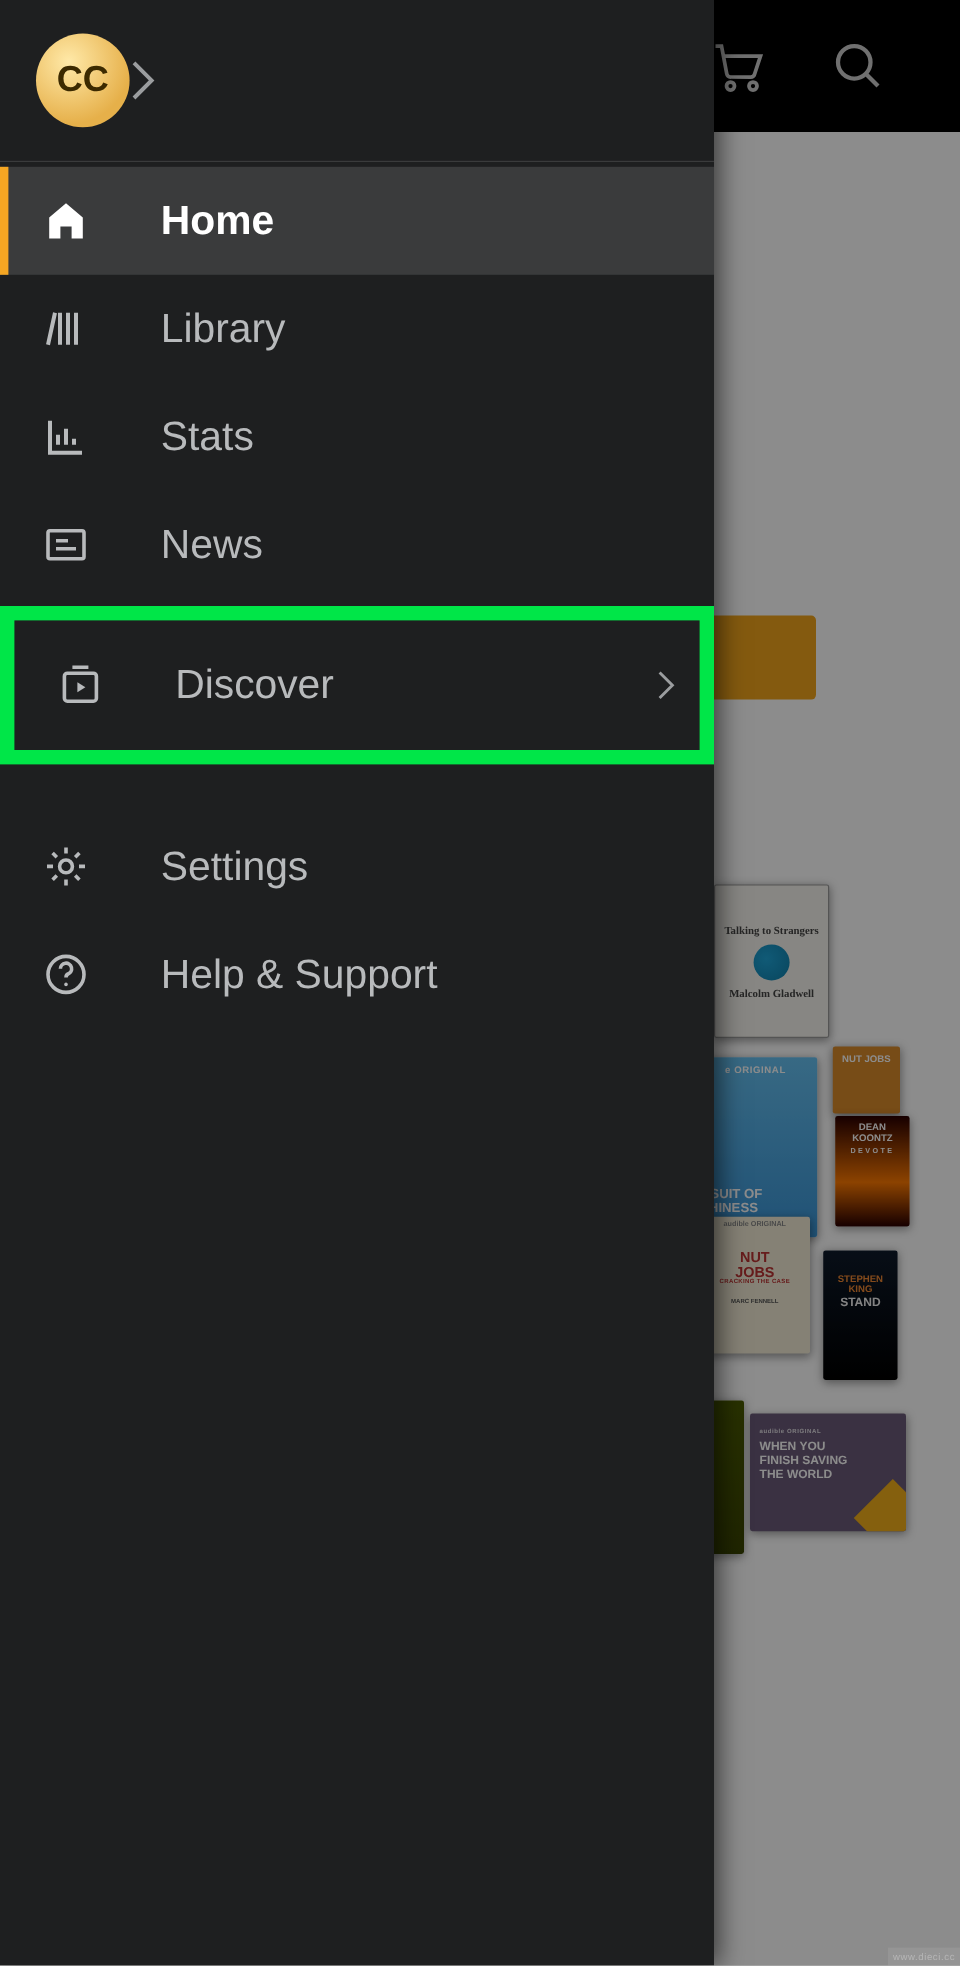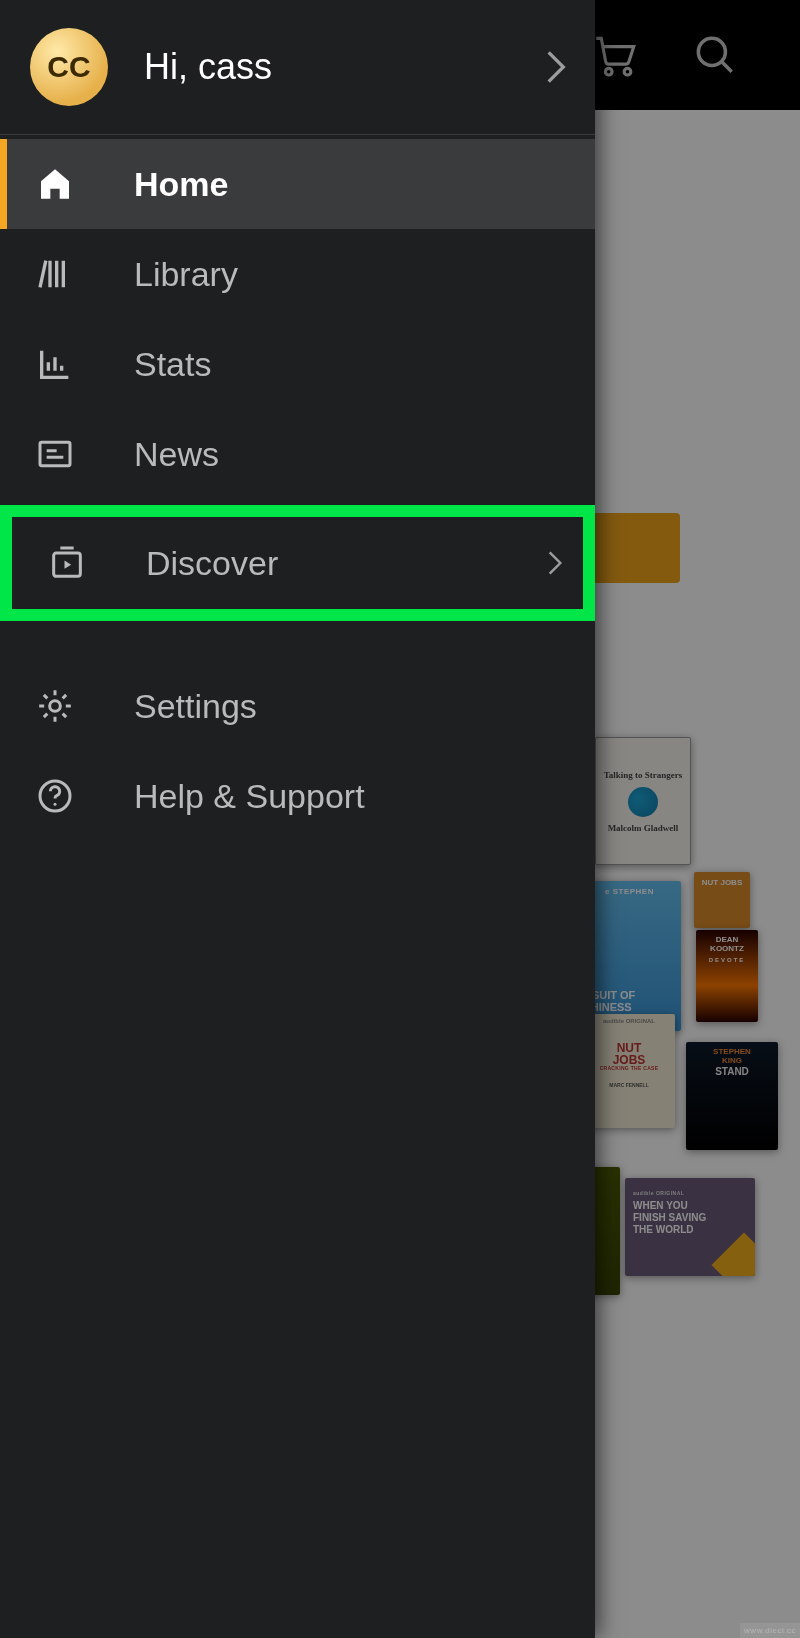--- a/index.html
+++ b/index.html
@@ -143,7 +143,6 @@
       <div class="avatar">
         <span>CC</span>
       </div>
-      <div class="greet">Hi, cass</div>
       <span class="chev">
         <svg width="22" height="38" viewBox="0 0 12 20" fill="none" stroke="#9b9d9f" stroke-width="1.8">
             <path d="M2 2l8 8-8 8"></path>

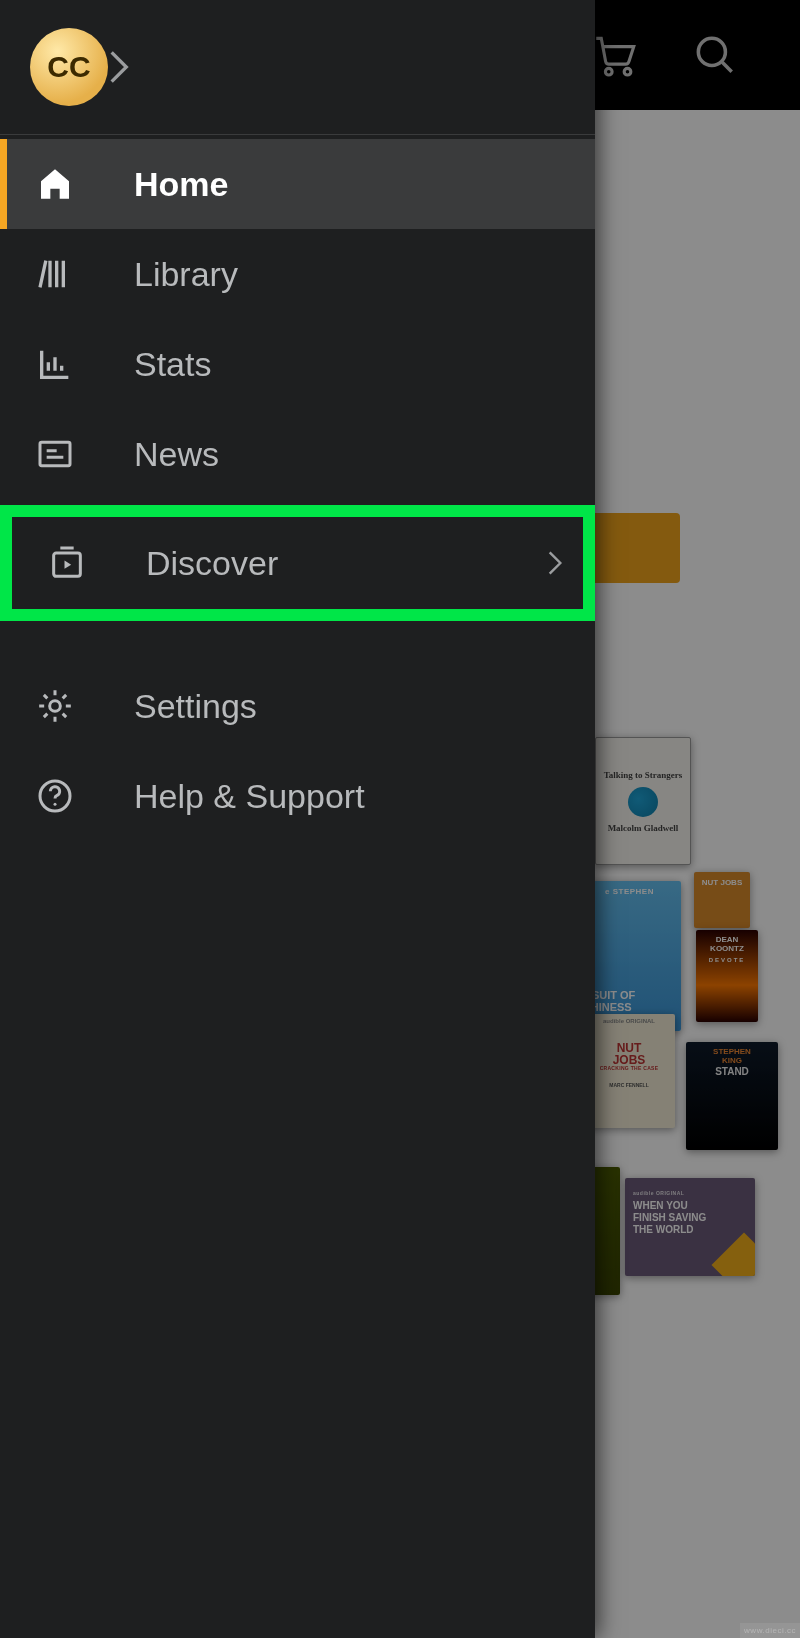--- a/index.html
+++ b/index.html
@@ -42,7 +42,7 @@
 
   
   .hl { border: 12px solid #00e648; margin: 6px 0 40px 0; }
-  .hl .mi { height: 92px; }
+  .hl .mi { height: 108px; }
 
   
   .cover { position: absolute; border-radius: 2px; box-shadow: 0 2px 8px rgba(0,0,0,0.4); font-size: 11px; font-weight: 700; color: #fff; overflow: hidden; padding: 6px; text-align: center; }

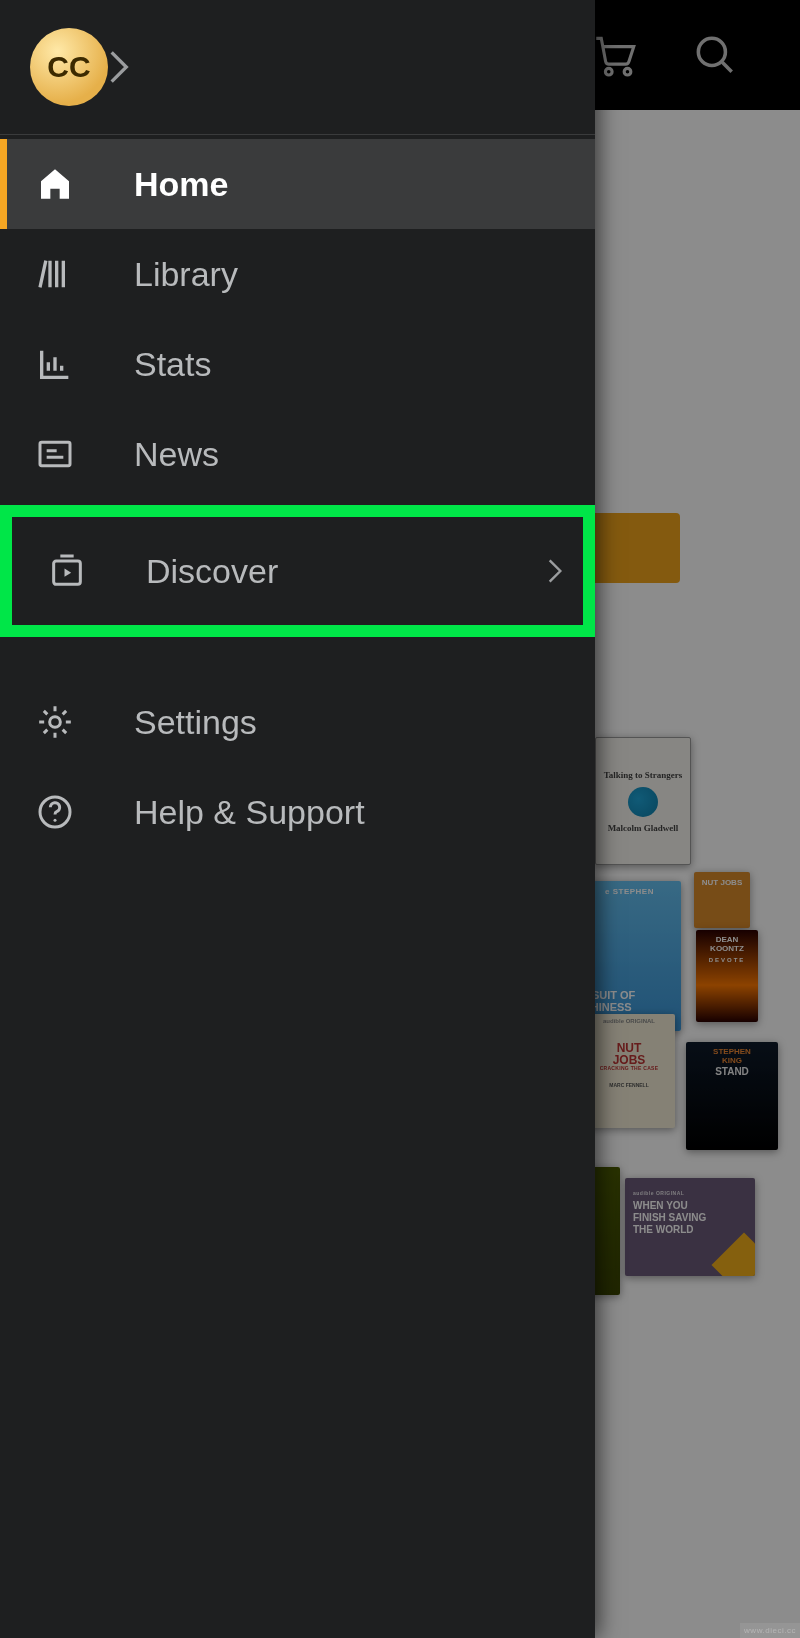--- a/index.html
+++ b/index.html
@@ -98,7 +98,7 @@
     <div style="font-family:Georgia,serif;">Malcolm Gladwell</div>
   </div>
   <div class="cover c2">
-    <div style="font-size:8px;letter-spacing:0.5px;">e STEPHEN</div>
+    <div style="font-size:8px;letter-spacing:0.5px;">e ORIGINAL</div>
     <div style="position:absolute;bottom:6px;left:6px;text-align:left;font-weight:900;">
       <span>RSUIT OF</span><br>
       <span>THINESS</span><br>

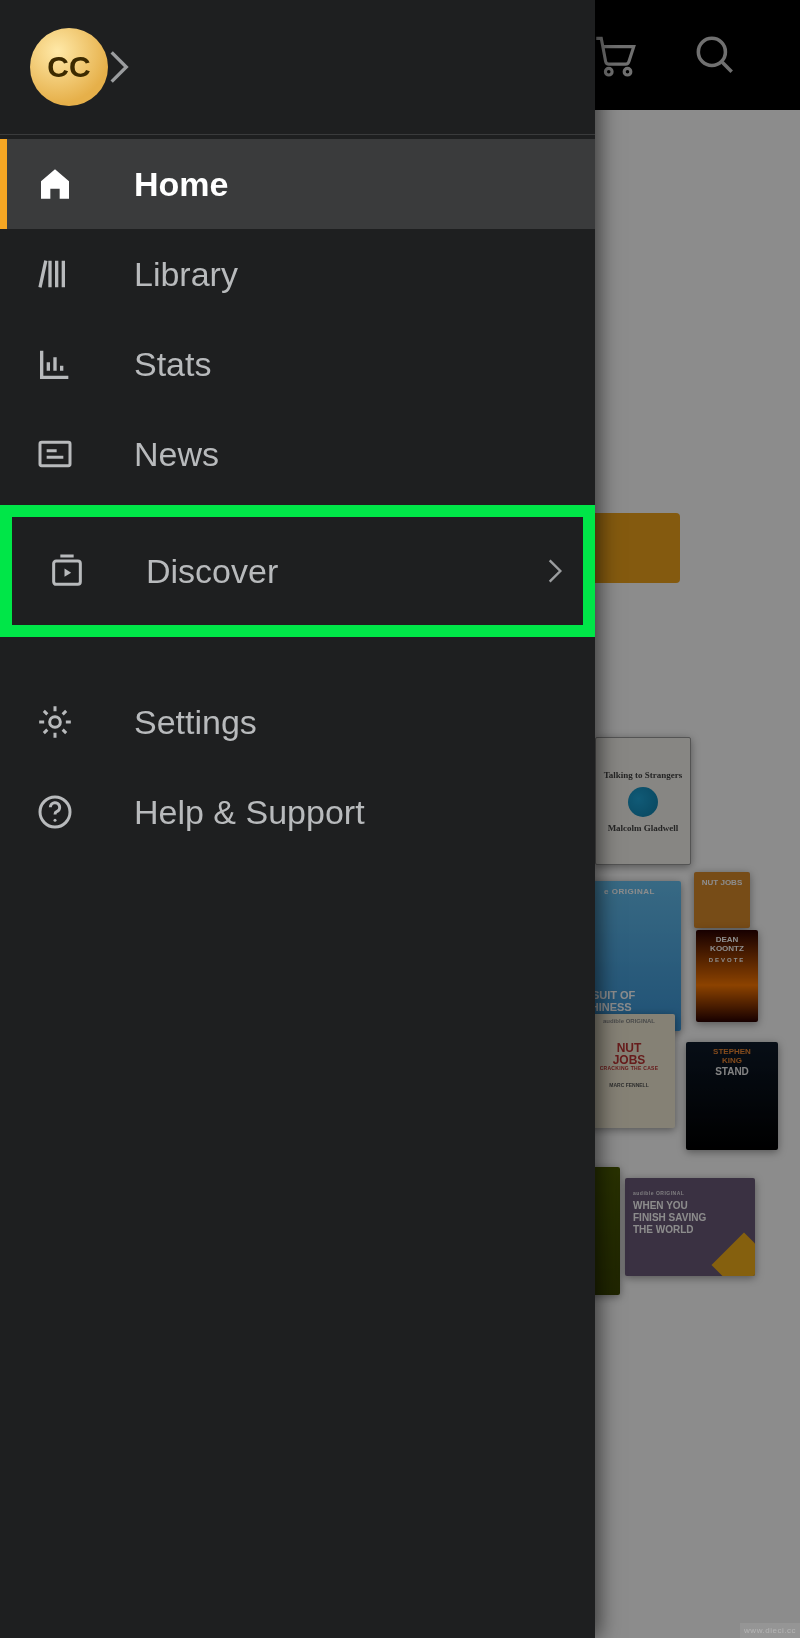--- a/index.html
+++ b/index.html
@@ -51,7 +51,7 @@
   .c3 { left: 694px; top: 872px;  width: 56px;  height: 56px;  background: #d98a2a; font-size: 8px; }
   .c4 { left: 696px; top: 930px;  width: 62px;  height: 92px;  background: linear-gradient(180deg,#2a0000,#ff7a00 60%,#2a0000); font-size: 8px; line-height: 1.1; }
   .c5 { left: 583px; top: 1014px; width: 92px;  height: 114px; background: #f2ecd6; color: #b33; font-size: 12px; font-weight: 900; line-height: 1; padding-top: 28px; }
-  .c6 { left: 686px; top: 1042px; width: 92px;  height: 108px; background: linear-gradient(#0e1a2a,#000); color: #e83; font-size: 8px; padding-top: 6px; line-height: 1.1; }
+  .c6 { left: 686px; top: 1042px; width: 62px;  height: 108px; background: linear-gradient(#0e1a2a,#000); color: #e83; font-size: 8px; padding-top: 20px; line-height: 1.1; }
   .c7 { left: 575px; top: 1167px; width: 45px;  height: 128px; background: linear-gradient(#4a5a00,#3a4400); }
   .c8 { left: 625px; top: 1178px; width: 130px; height: 98px;  background: #6a5a78; font-size: 10px; line-height: 1.2; padding: 12px 8px; text-align: left; }
   .c8::after { content: ""; position: absolute; right: -12px; bottom: -12px; width: 46px; height: 46px; background: #f3af1a; transform: rotate(45deg); }

